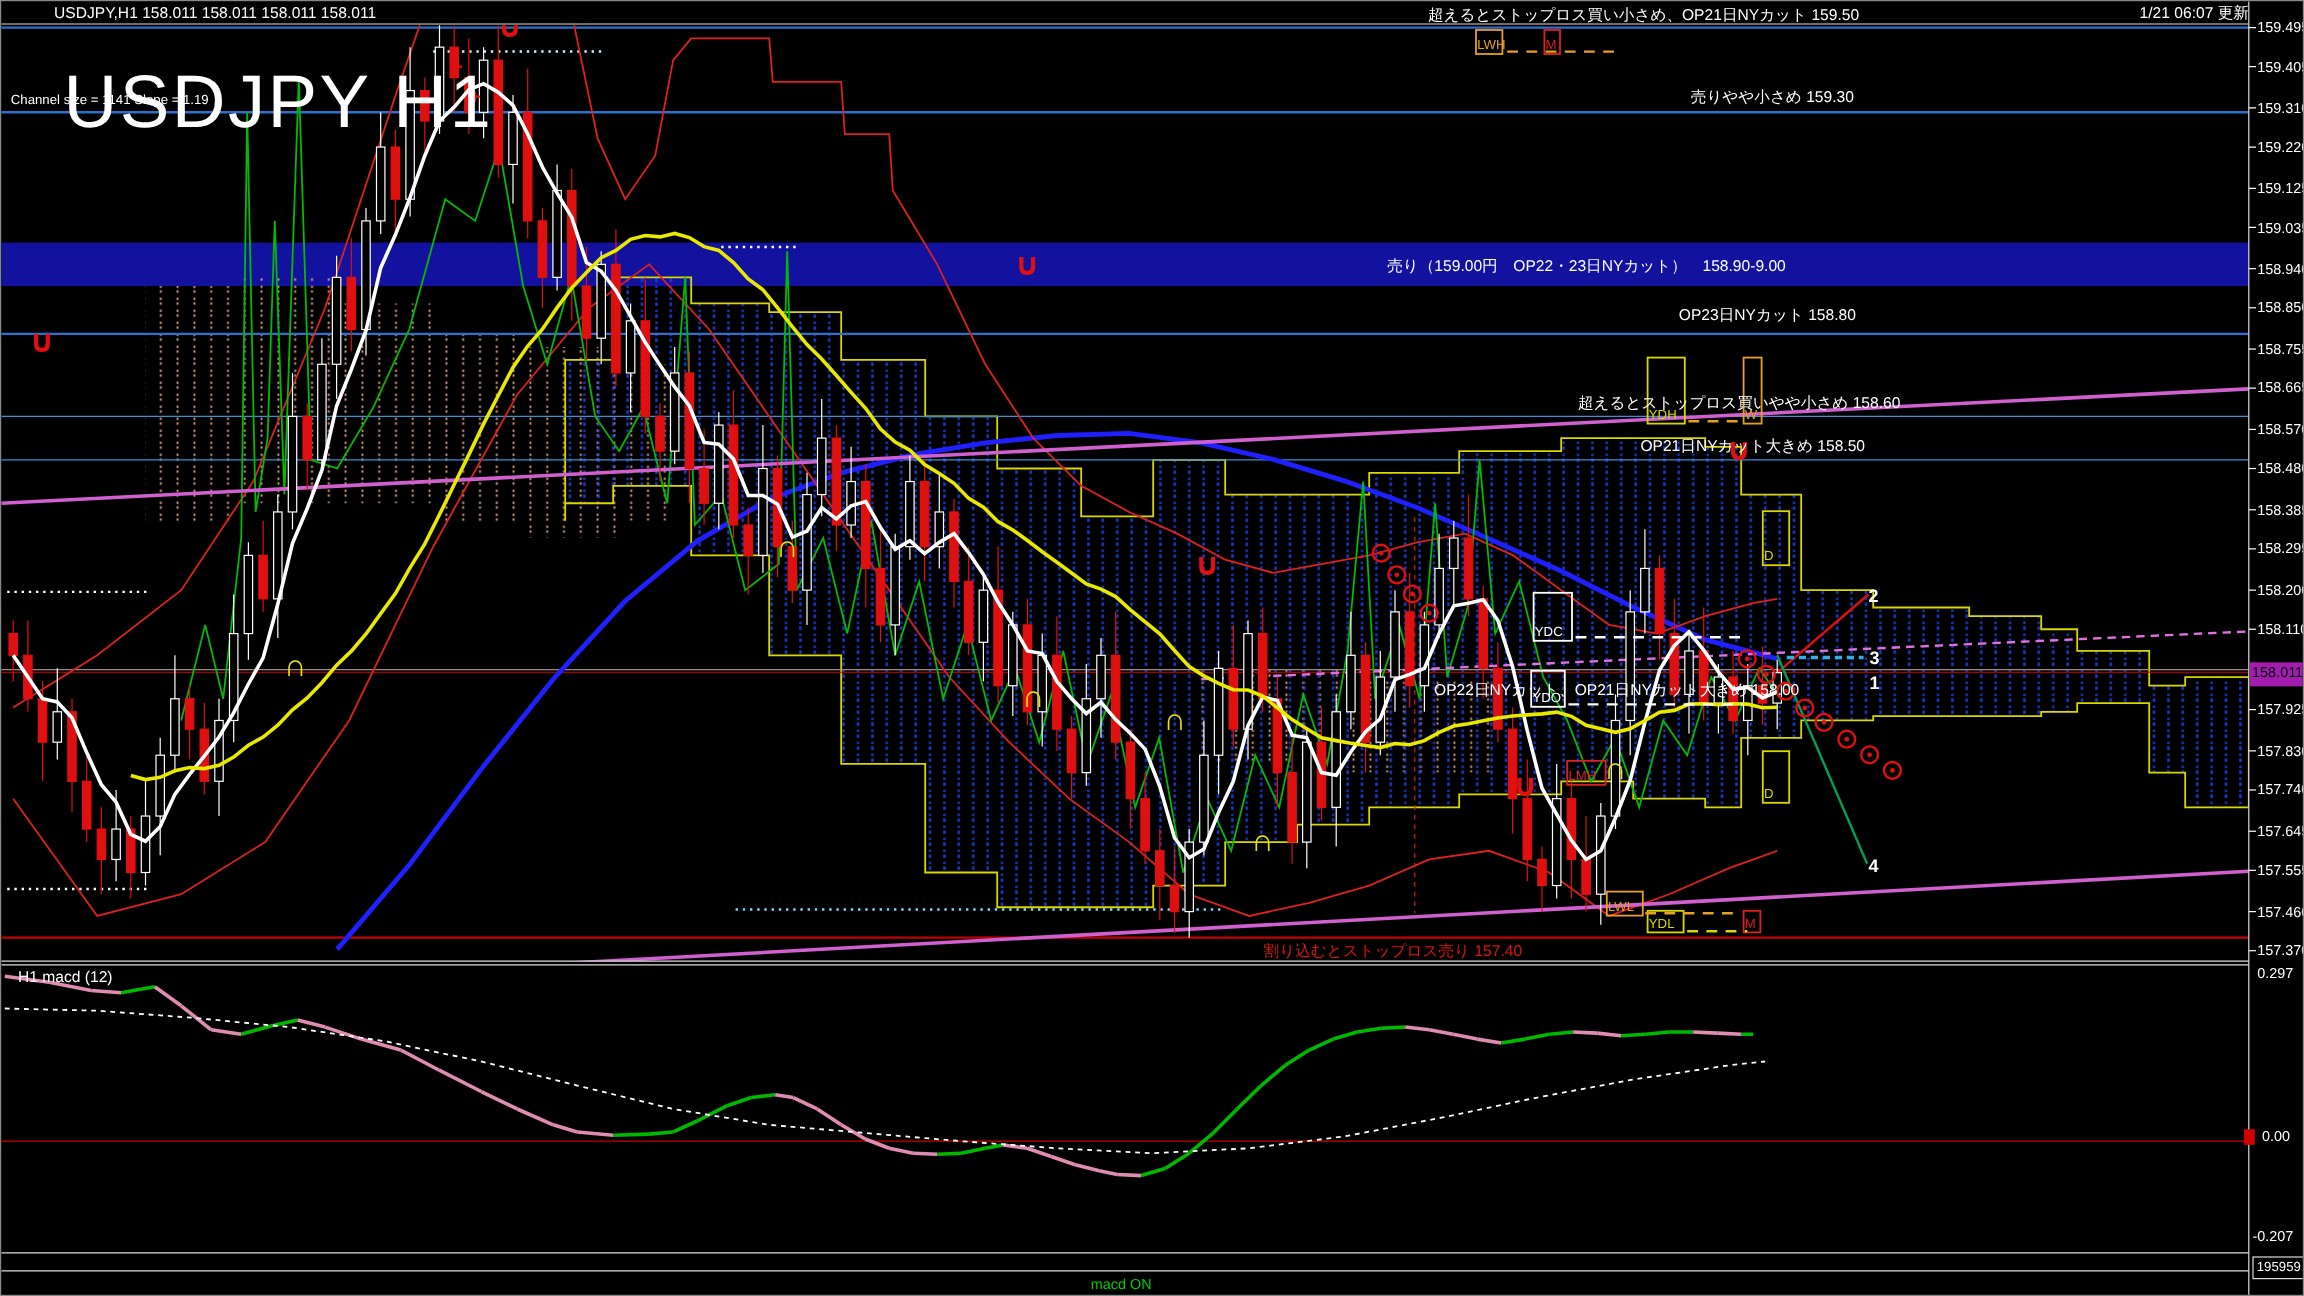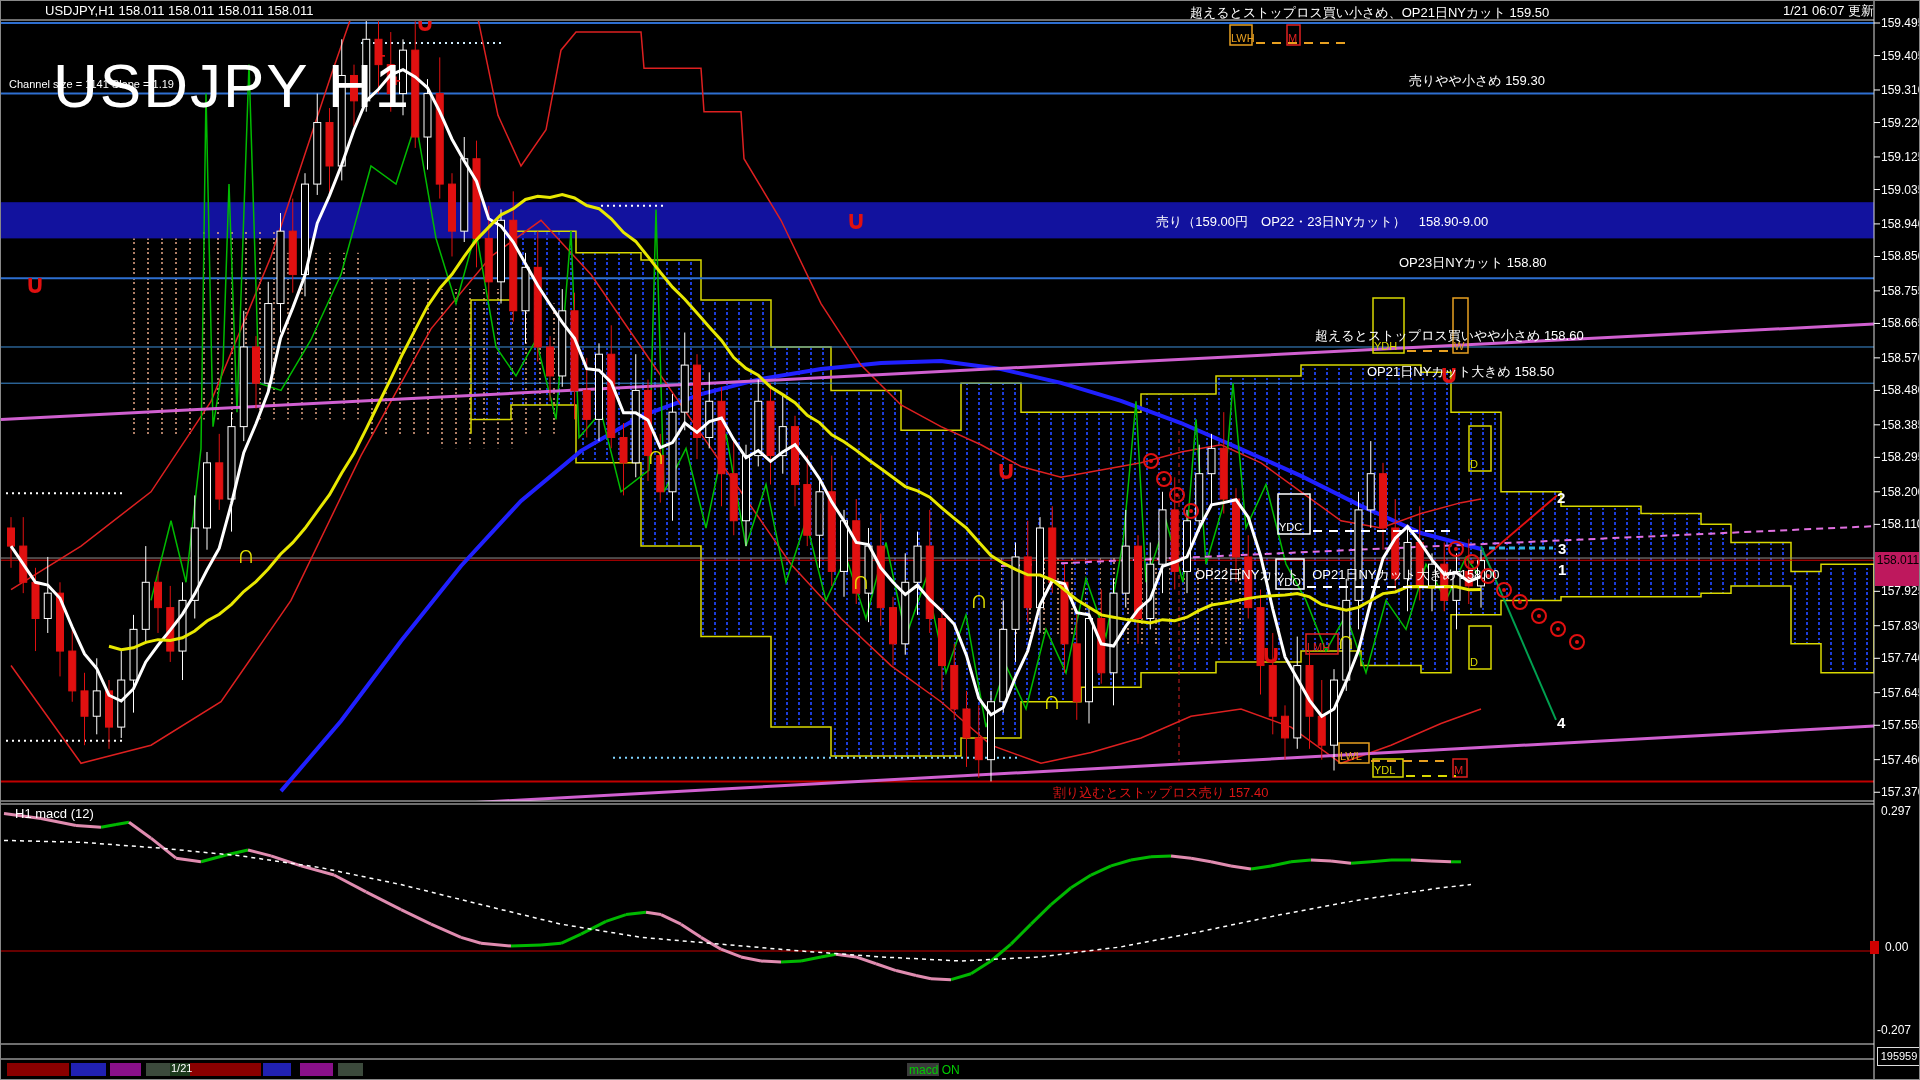--- a/index.html
+++ b/index.html
@@ -13,7 +13,7 @@
   #macd-label{left:14px;top:806px;font-size:13px;}
   svg{position:absolute;left:0;top:0;}
   .scale-label{position:absolute;left:1880px;font-size:12px;color:#fff;}
-  #price-tag{position:absolute;left:1874px;width:46px;height:34px;background:#be185d;color:#000;
+  #price-tag{position:absolute;left:1874px;width:46px;height:20px;background:#a21caf;color:#000;
              font-size:12px;text-align:center;line-height:16px;}
   #macd-zero-tag{position:absolute;left:1869px;width:9px;height:13px;background:#d00000;}
   #corner-box{position:absolute;left:1876px;top:1046px;width:42px;height:17px;border:1px solid #ddd;

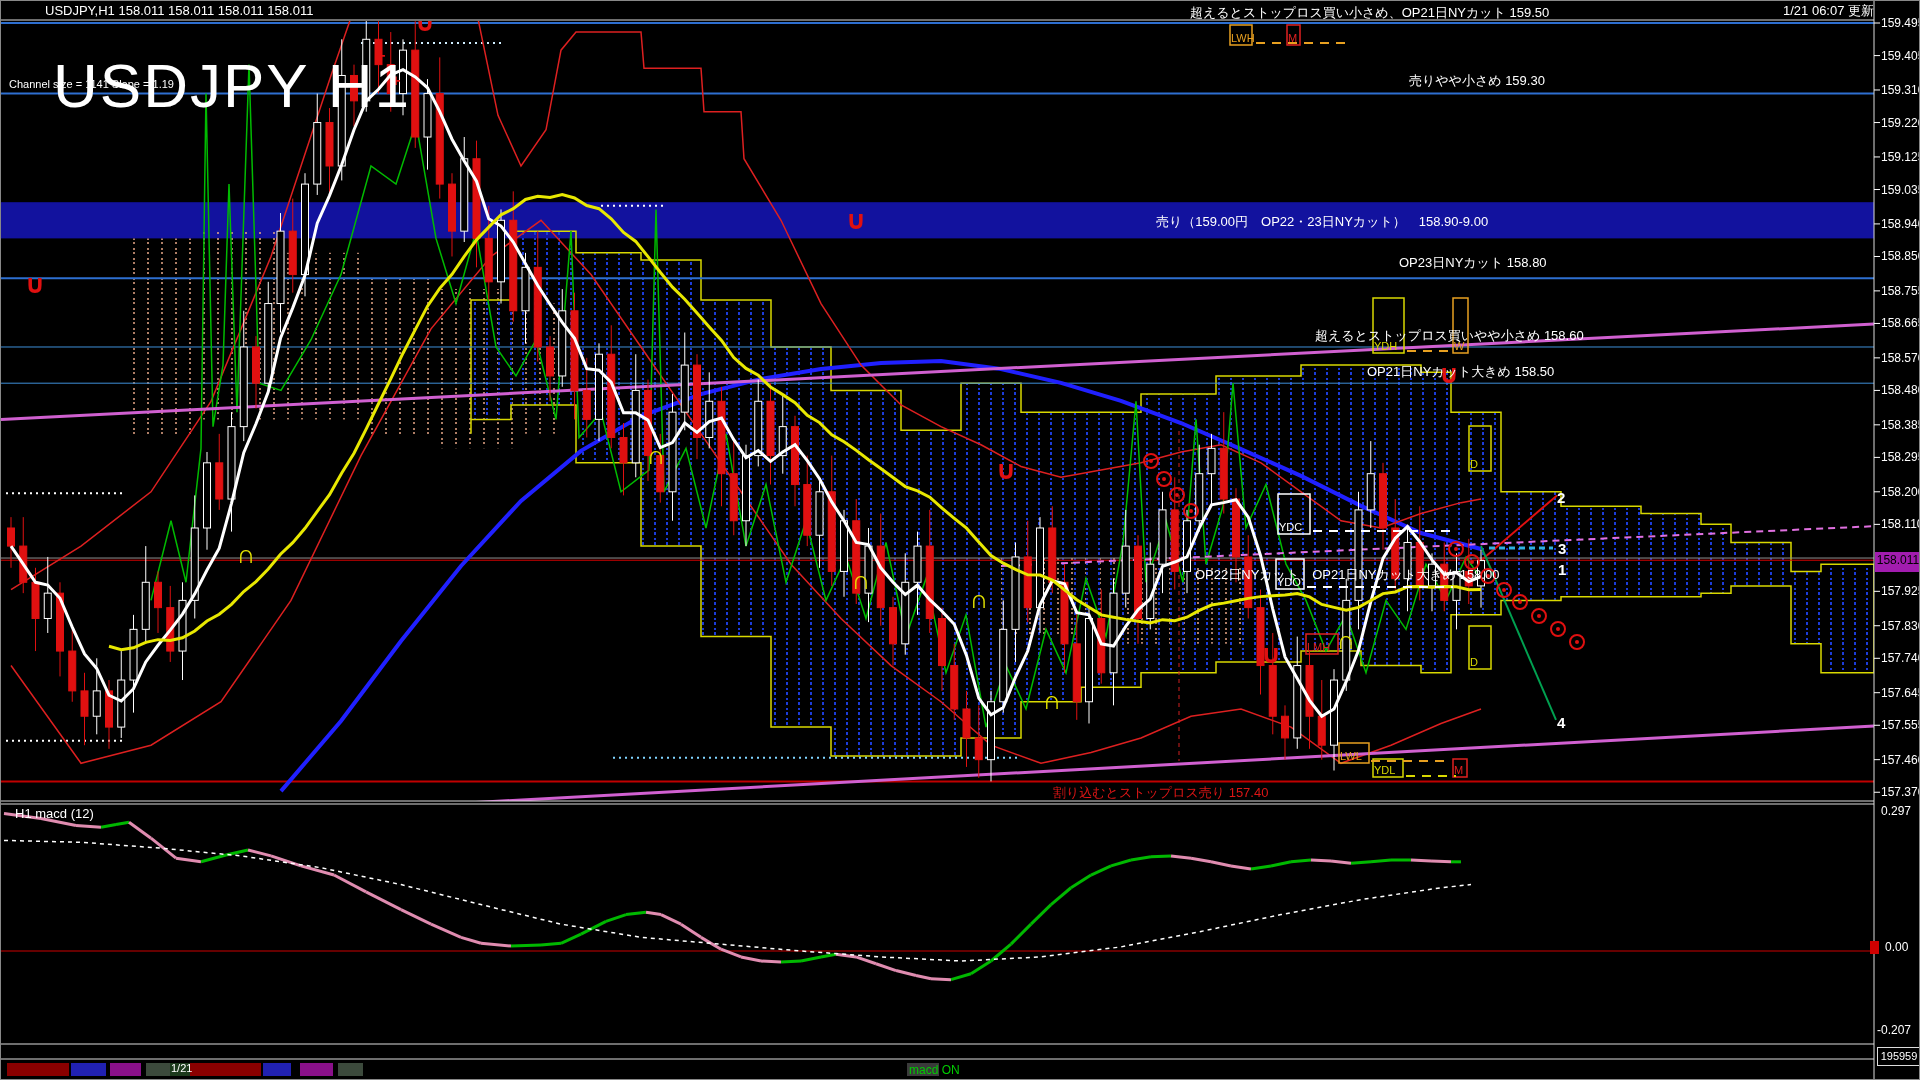--- a/index.html
+++ b/index.html
@@ -548,19 +548,6 @@
   <div class="scale-label" id="macd-bottom" style="top:1022px;left:1876px">-0.207</div>
   <div id="corner-box">195959</div>
 
-  <div id="bottom-bar">
-    <span id="bar-date">1/21</span>
-  <div class="bar-seg" style="left: 5px; width: 62px; background: rgb(138, 0, 0);"></div>
-      <div class="bar-seg" style="left: 69px; width: 35px; background: rgb(33, 33, 178);"></div>
-      <div class="bar-seg" style="left: 108px; width: 31px; background: rgb(138, 16, 138);"></div>
-      <div class="bar-seg" style="left: 144px; width: 24px; background: rgb(60, 74, 60);"></div>
-      <div class="bar-seg" style="left: 168px; width: 20px; background: rgb(28, 58, 28);"></div>
-      <div class="bar-seg" style="left: 188px; width: 71px; background: rgb(138, 0, 0);"></div>
-      <div class="bar-seg" style="left: 261px; width: 28px; background: rgb(33, 33, 178);"></div>
-      <div class="bar-seg" style="left: 298px; width: 33px; background: rgb(138, 16, 138);"></div>
-      <div class="bar-seg" style="left: 336px; width: 25px; background: rgb(60, 74, 60);"></div>
-      <div class="bar-seg" style="left: 905px; width: 32px; background: rgb(58, 58, 58);"></div>
-    </div>
   <div id="macd-on">macd ON</div>
 </div>
 

